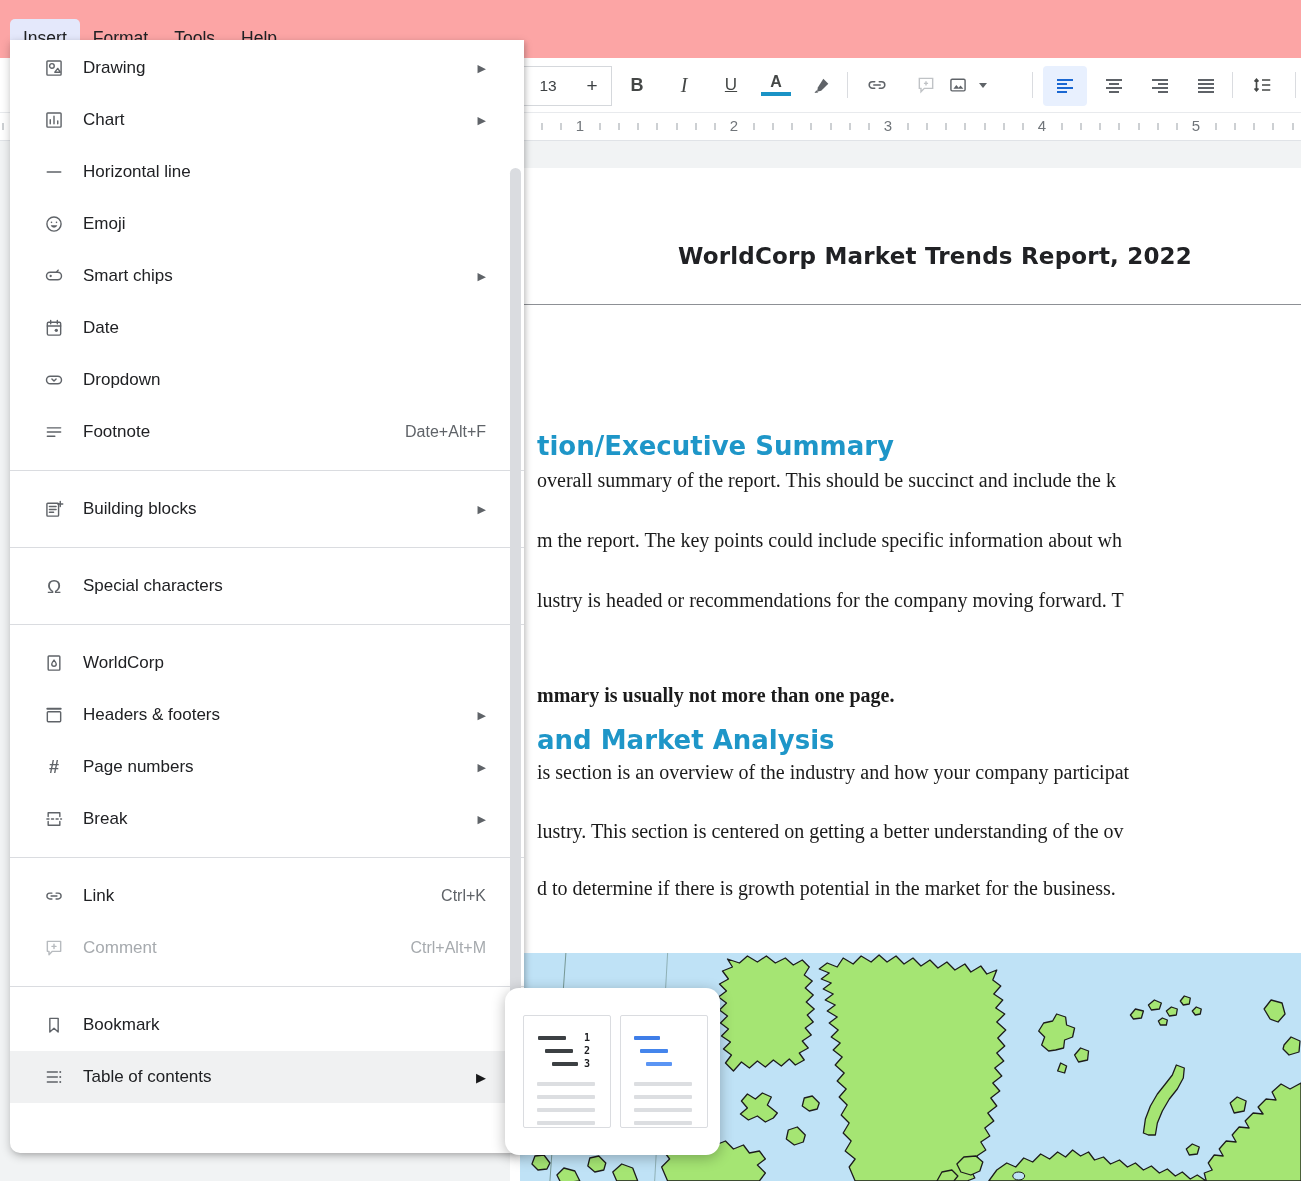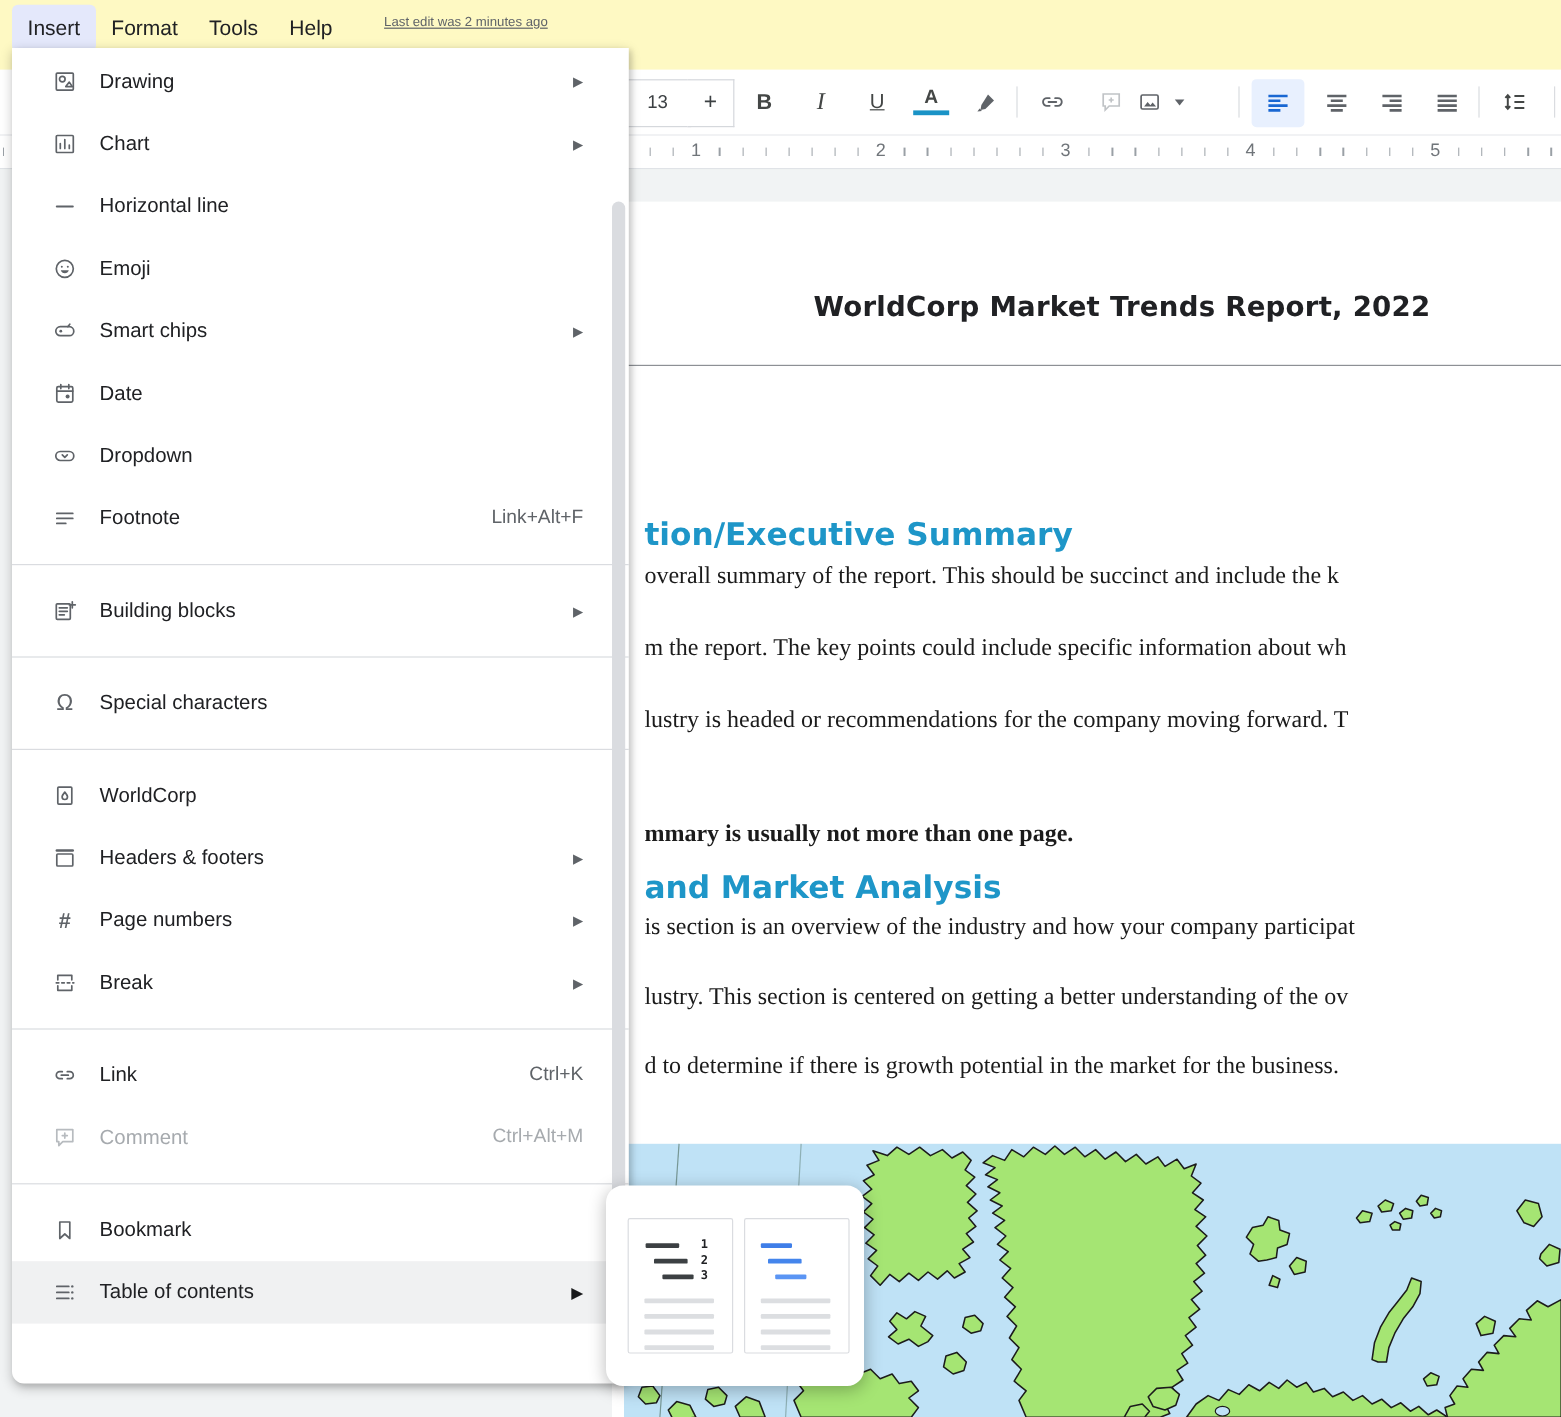--- a/index.html
+++ b/index.html
@@ -6,7 +6,7 @@
   .stage{position:relative;width:1301px;height:1181px;overflow:hidden;background:#fff;
          font-family:"Liberation Sans",sans-serif;-webkit-font-smoothing:antialiased;}
   
-  .menubar{position:absolute;top:0;left:0;right:0;height:58px;background:#fef9c3;display:flex;align-items:flex-start;z-index:30;}
+  .menubar{position:absolute;top:0;left:0;right:0;height:58px;background:#fca5a5;display:flex;align-items:flex-end;z-index:30;}
   .mb-item{font-size:17.5px;color:#202124;padding:9px 13px;margin-top:4px;border-radius:5px;cursor:default;}
   .mb-item.first{margin-left:10px;}
   .mb-item.active{background:#e4e8fb;}

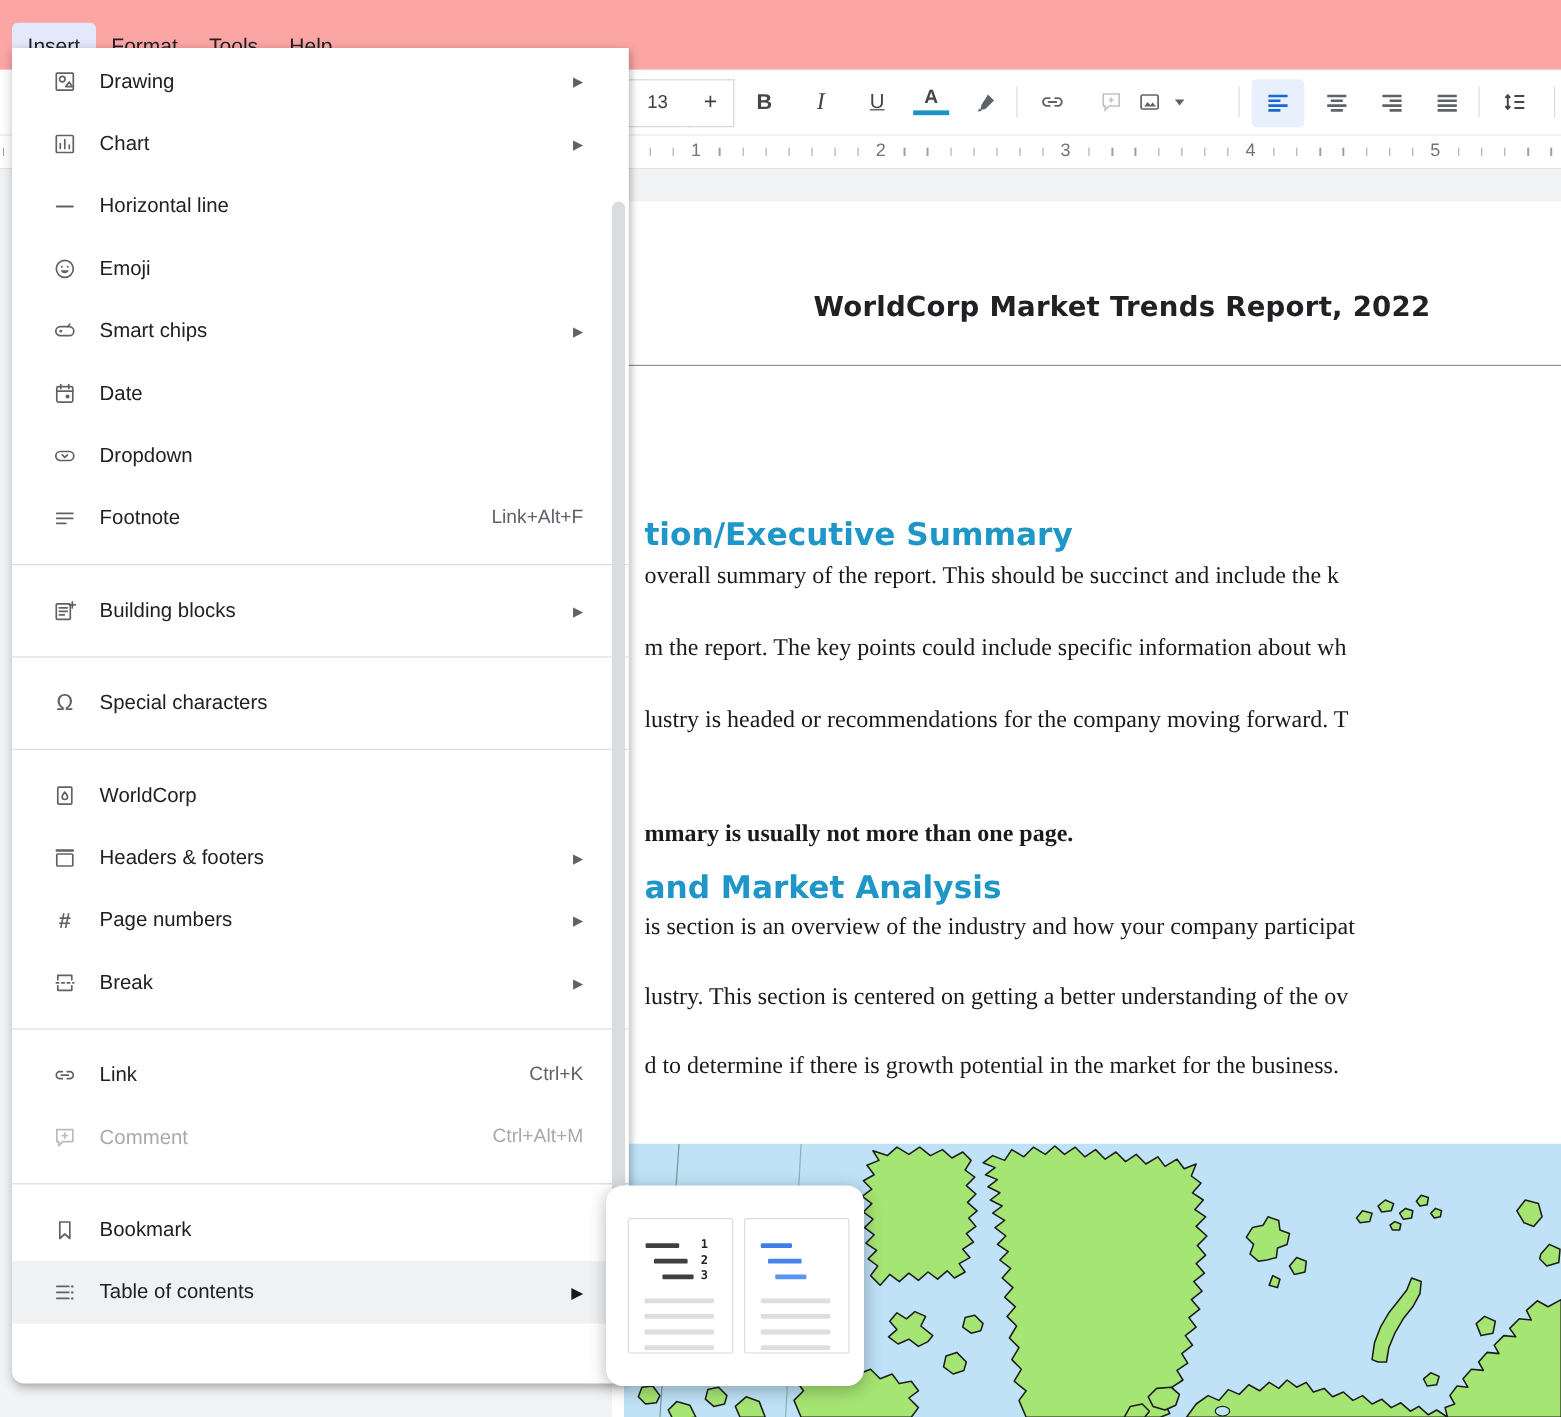--- a/index.html
+++ b/index.html
@@ -305,7 +305,7 @@
           </svg>
         </span>
       <span class="lbl">Footnote</span>
-      <span class="sc">Link+Alt+F</span>
+      <span class="sc">Date+Alt+F</span>
     </div>
     <div class="msep"></div>
     <div class="mi">

